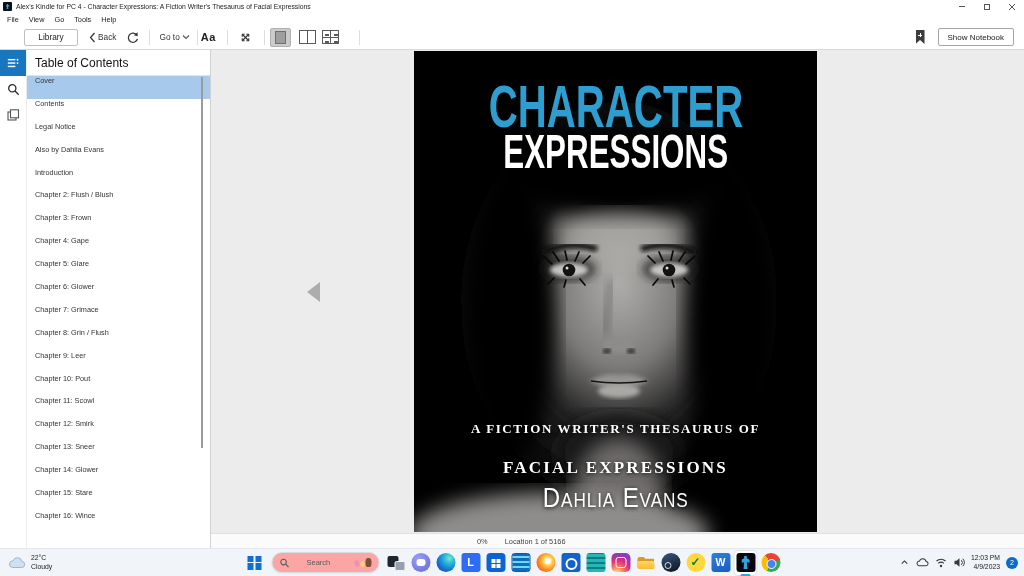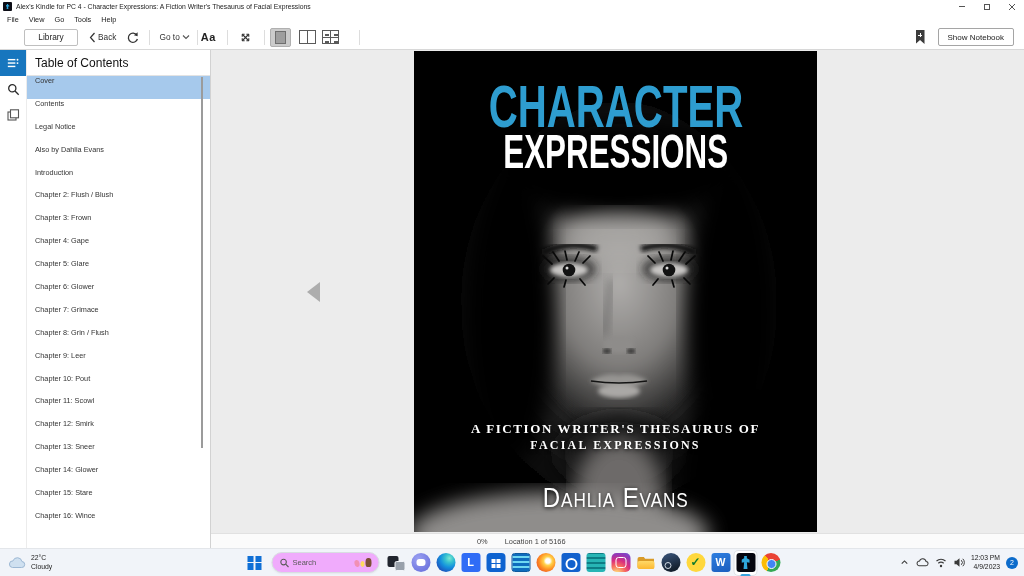--- a/index.html
+++ b/index.html
@@ -69,7 +69,7 @@
   .ct2{top:76px;font-size:49px;font-weight:bold}
   .ct2 span{display:inline-block;transform:scaleX(.64)}
   .cs1{top:371px;font-family:"Liberation Serif",serif;font-weight:bold;font-size:13px;letter-spacing:1.6px;text-shadow:0 1px 4px rgba(0,0,0,.9)}
-  .cs2{top:388px;font-family:"Liberation Serif",serif;font-weight:bold;font-size:12px;letter-spacing:2.2px;text-shadow:0 1px 4px rgba(0,0,0,.9)}
+  .cs2{top:408px;font-family:"Liberation Serif",serif;font-weight:bold;font-size:17px;letter-spacing:2.2px;text-shadow:0 1px 4px rgba(0,0,0,.9)}
   .cauth{top:433px;font-size:28px;font-variant:small-caps;letter-spacing:1px;text-shadow:0 1px 5px rgba(0,0,0,.9)}
   .cauth span{display:inline-block;transform:scaleX(.86)}
 

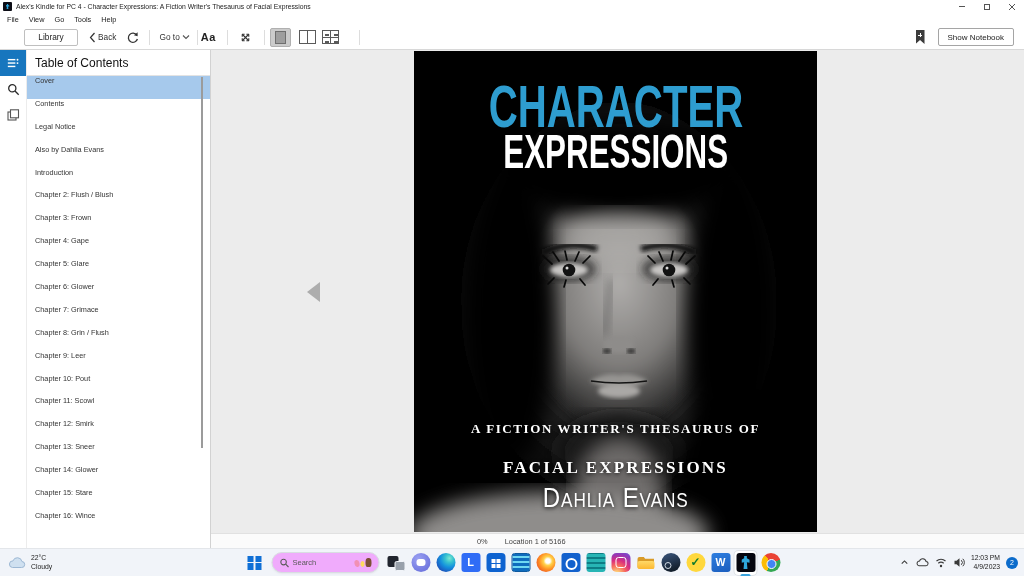--- a/index.html
+++ b/index.html
@@ -85,7 +85,7 @@
   .start-cell{width:24px;height:24px;display:flex;align-items:center;justify-content:center}
   .win-logo{width:14px;height:14px;display:grid;grid-template-columns:1fr 1fr;grid-template-rows:1fr 1fr;gap:1.5px}
   .win-logo i{background:#0f6fd6}
-  .search-pill{width:108px;height:21px;border-radius:11px;background:#f0abfc;border:1px solid #d9dde2;display:flex;align-items:center;padding:8px 7px;gap:3px;box-shadow:0 1px 2px rgba(0,0,0,.05)}
+  .search-pill{width:108px;height:21px;border-radius:11px;background:#fca5a5;border:1px solid #d9dde2;display:flex;align-items:center;padding:8px 7px;gap:17px;box-shadow:0 1px 2px rgba(0,0,0,.05)}
   .search-pill .ph{font-size:7.5px;color:#5a5a5a}
   .deco{margin-left:auto;display:flex;align-items:flex-end;gap:1px}
   .egg1{width:5px;height:7px;background:#f190b5;border-radius:50%;transform:rotate(-12deg)}

